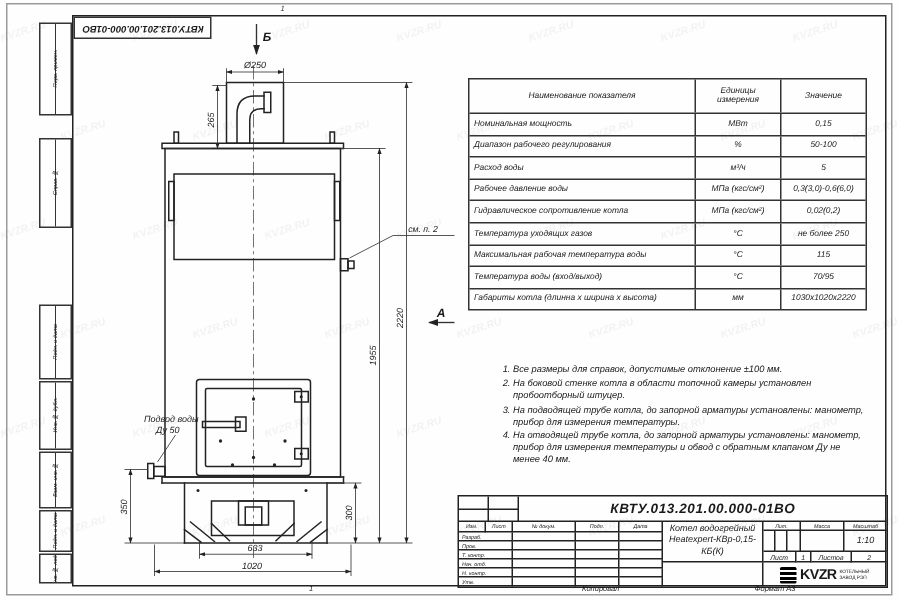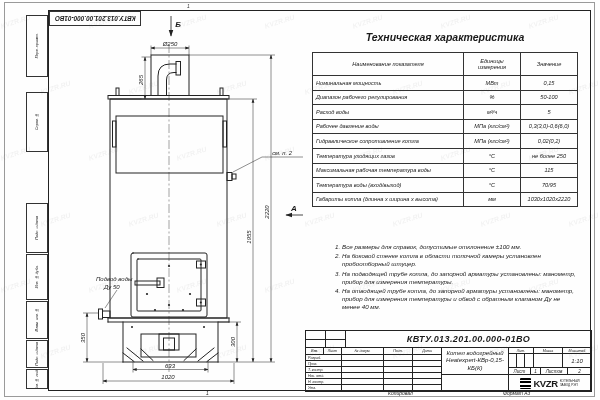--- a/index.html
+++ b/index.html
@@ -247,7 +247,6 @@
     </g>
   </svg>
 
-  <div class="abs spec-title">Техническая характеристика</div>
   <div class="abs spec-table">
     <div class="trow">
       <div class="tcell th">Наименование показателя</div>

